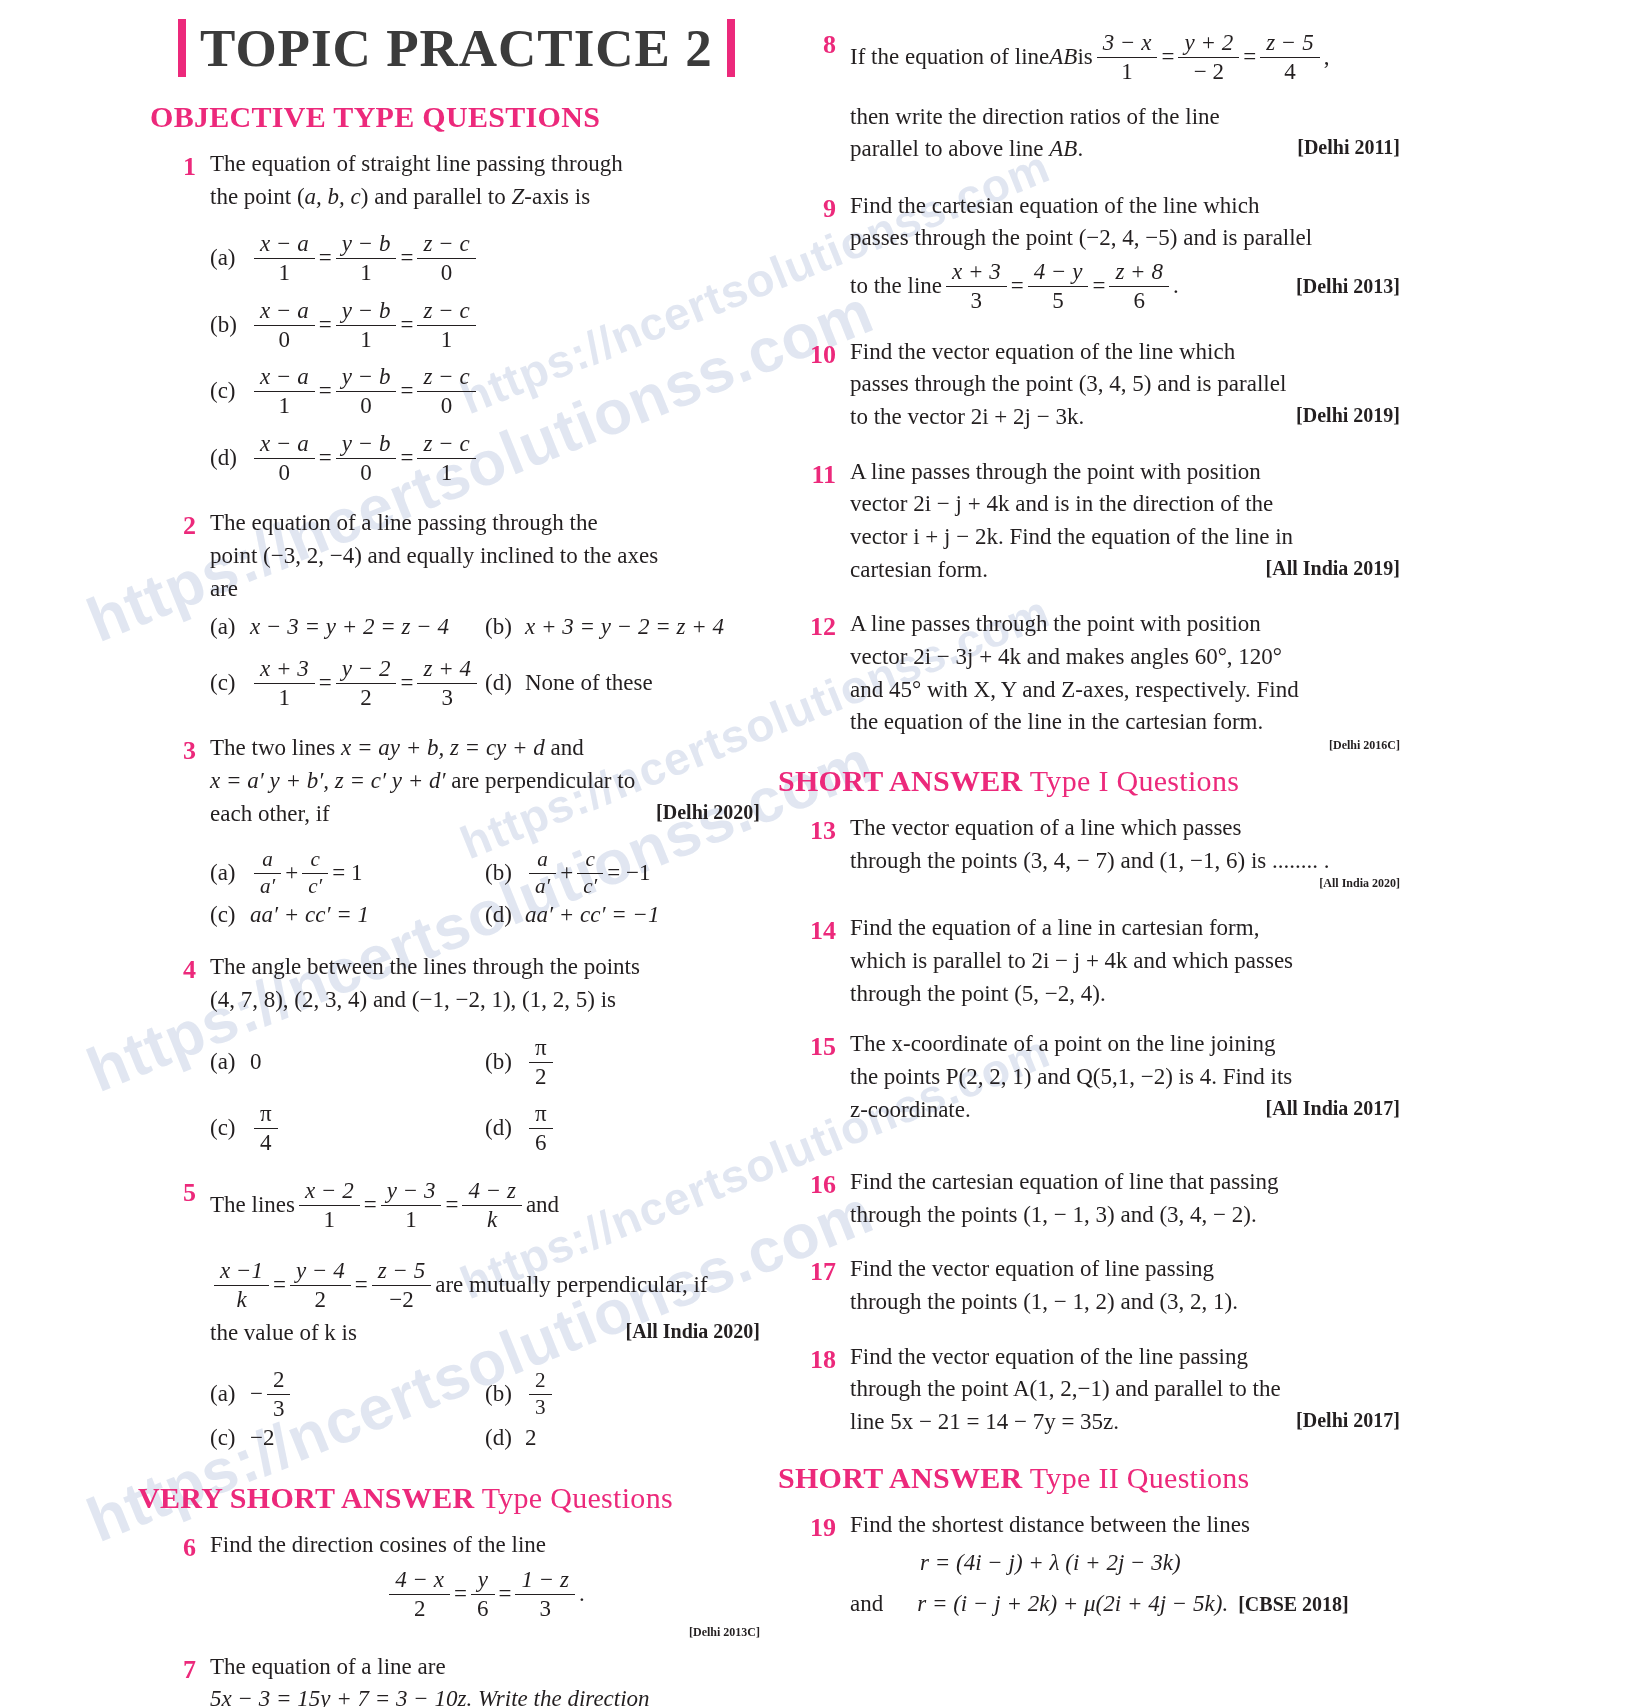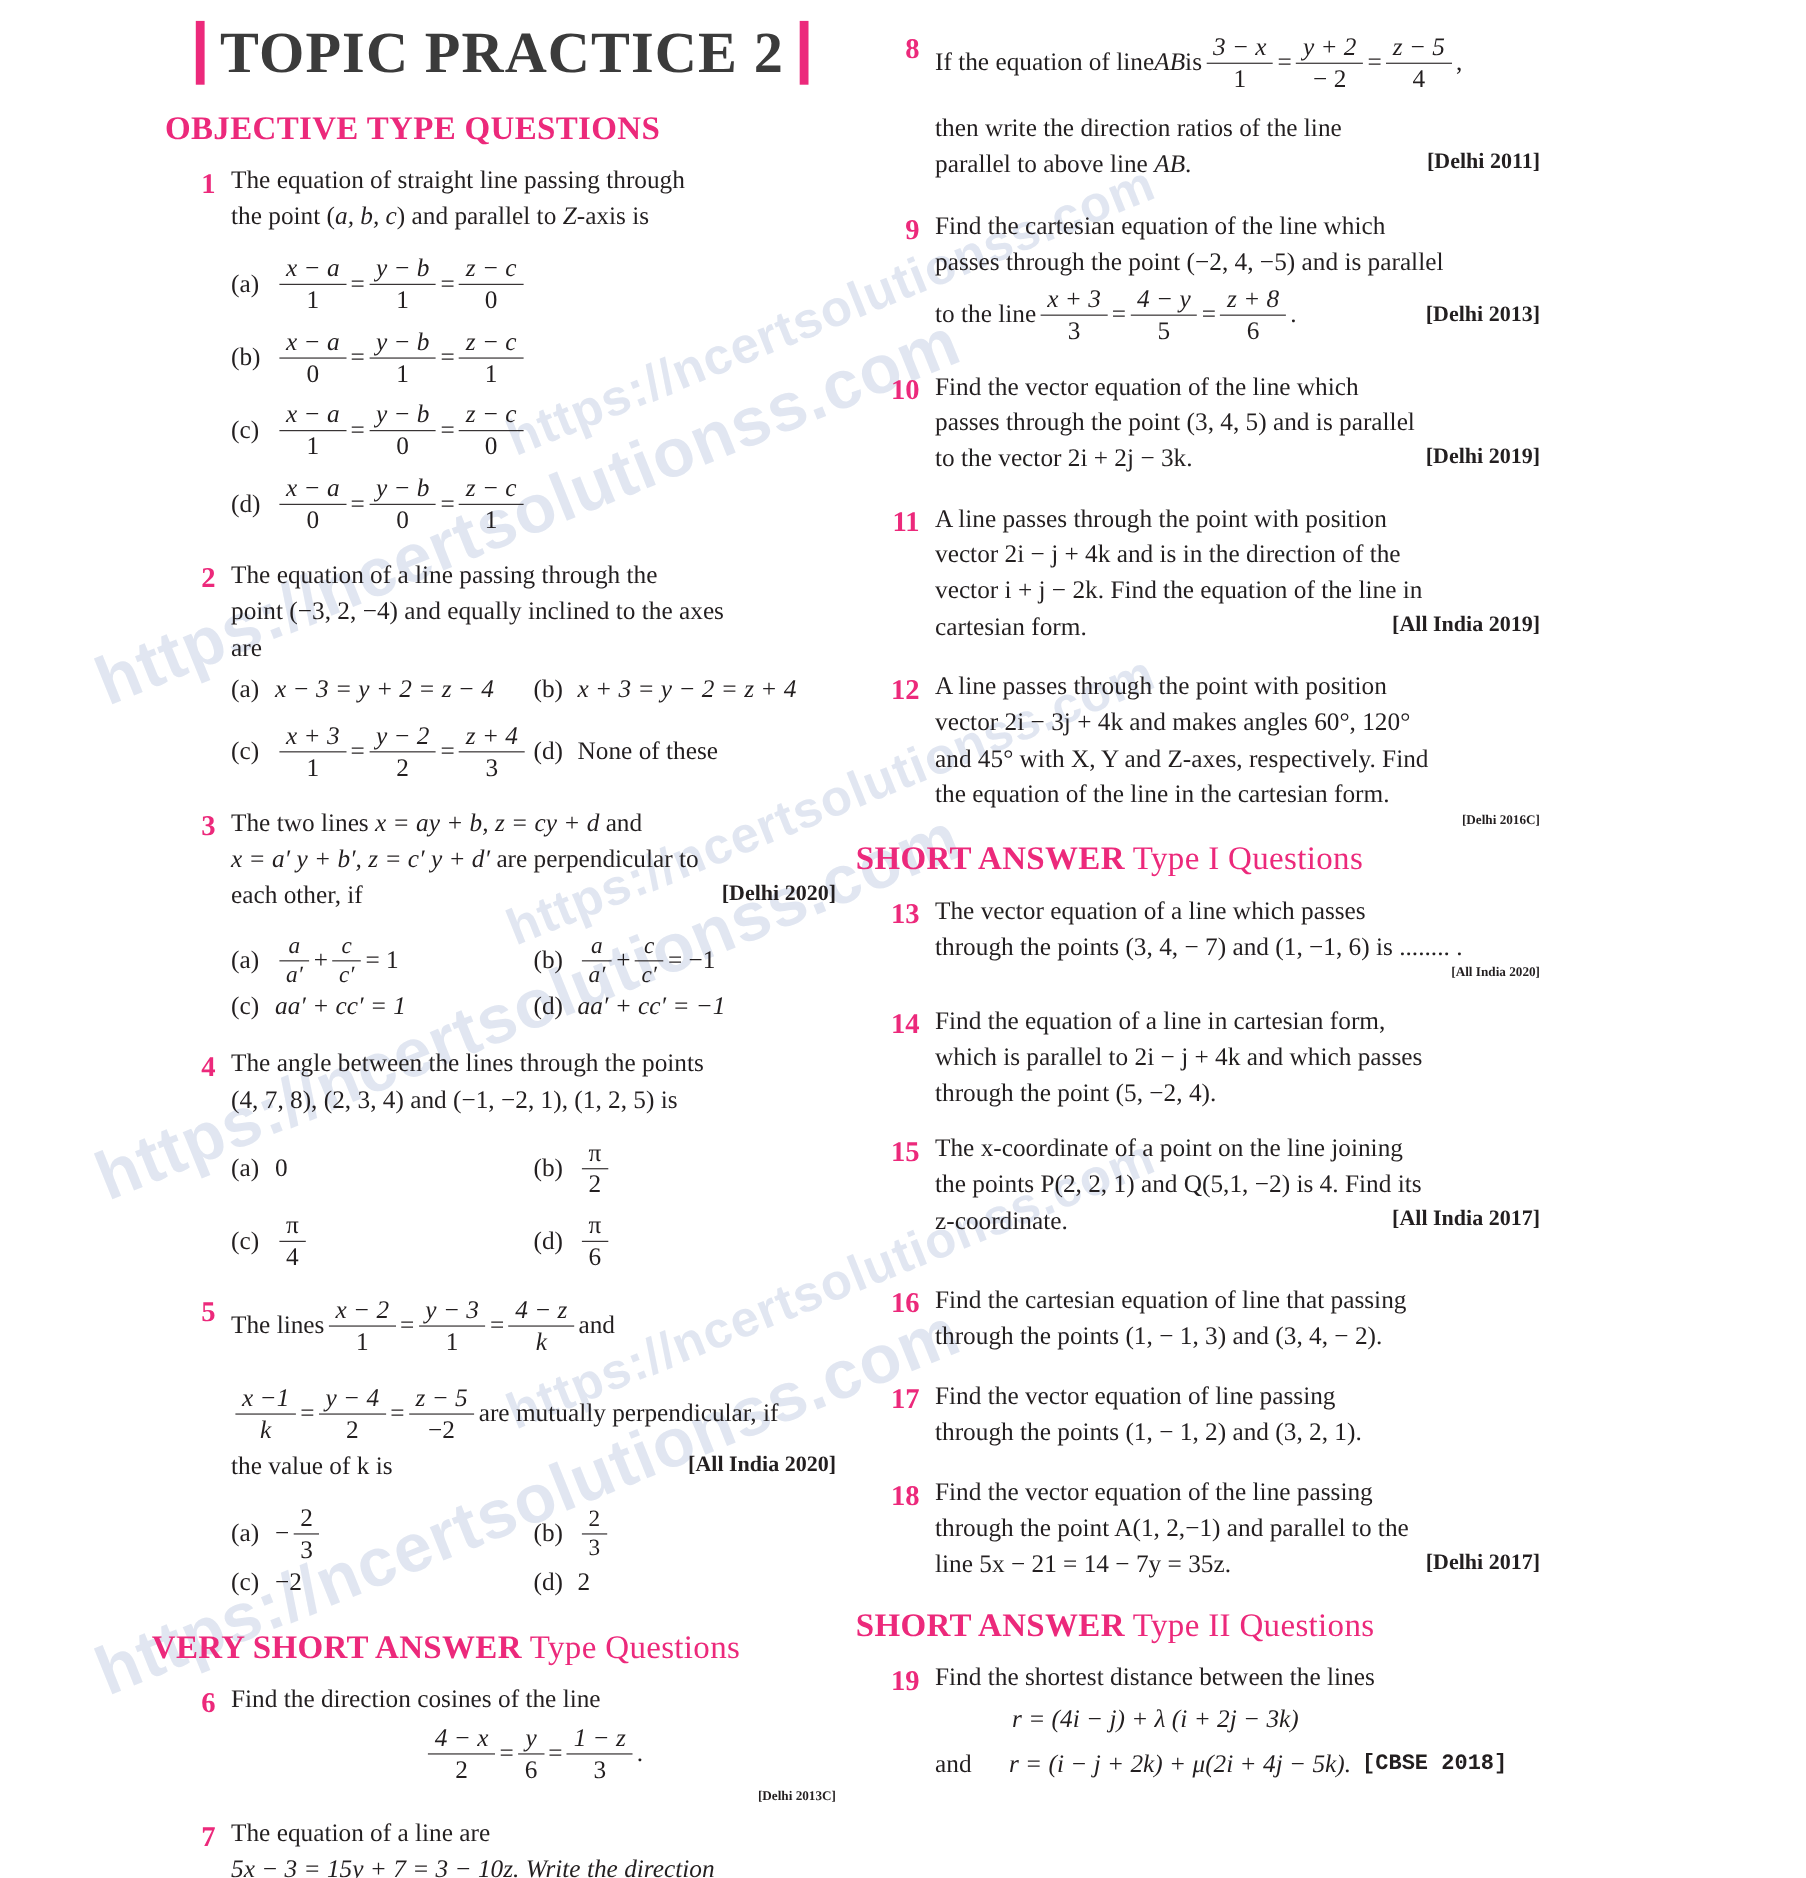--- a/index.html
+++ b/index.html
@@ -578,7 +578,7 @@
           <span>and</span>
           <span style="display:inline-block;width:34px;"></span>
           <i class="v">r = (i − j + 2k) + μ(2i + 4j − 5k).</i>
-          <span class="tag" style="margin-left:10px;font-family:Liberation Mono, monospace;">[CBSE 2018]</span>
+          <span class="tag" style="margin-left:10px;">[CBSE 2018]</span>
         </div>
       </div>
     </div>

